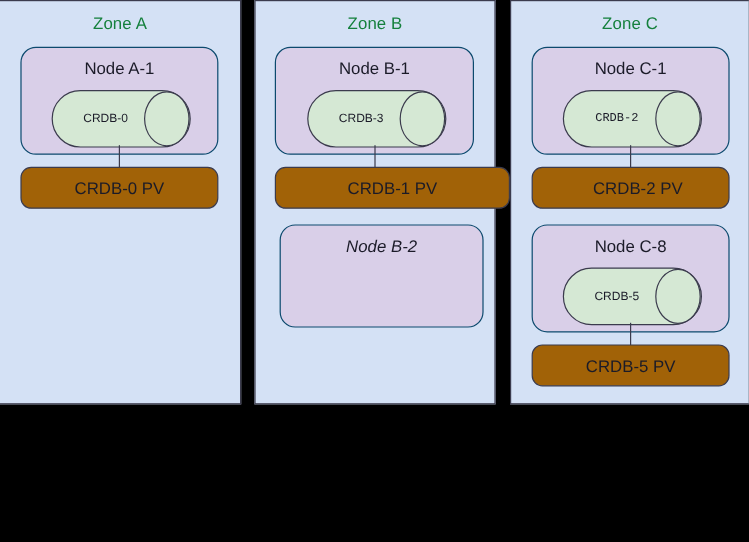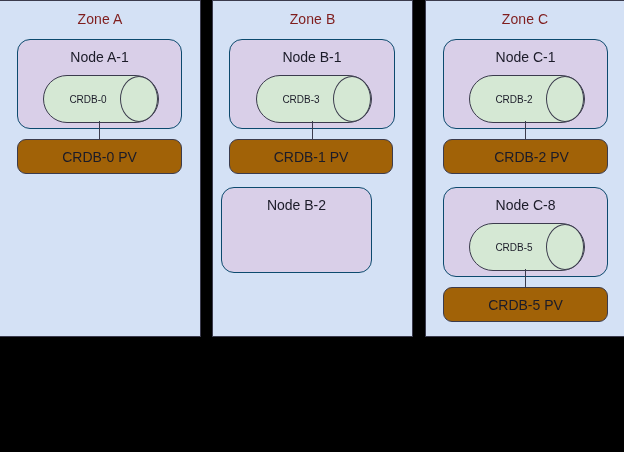--- a/index.html
+++ b/index.html
@@ -43,7 +43,7 @@
     top: 10px;
     text-align: center;
     font-size: 14px;
-    color: #7f1d1d;
+    color: #15803d;
     letter-spacing: 0.1px;
   }
 

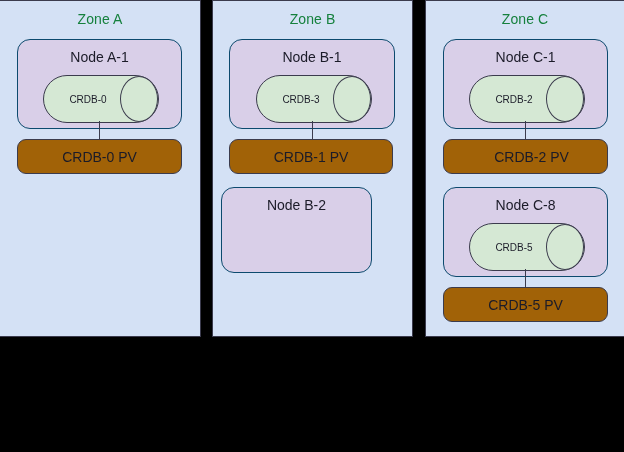--- a/index.html
+++ b/index.html
@@ -182,7 +182,7 @@
     <div class="node" style="left:17px; top:38px; width:165px; height:90px;">
       <div class="node-title">Node C-1</div>
 
-      <div class="cylinder" style="left:25px; top:35px;">
+      <div class="cylinder" style="left:25px; top:35px;font-family:Liberation Mono, monospace;">
         <div class="cyl-body"></div>
         <div class="cyl-cap"></div>
         <div class="cyl-label">CRDB-2</div>

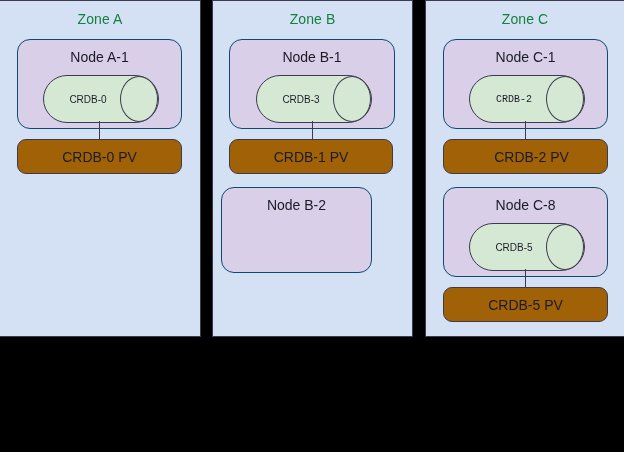--- a/index.html
+++ b/index.html
@@ -167,7 +167,7 @@
 
     <div class="connector" style="left:99px; top:120px; height:19px;"></div>
 
-    <div class="pv" style="left:16px; top:138px; width:164px; height:35px;">
+    <div class="pv" style="left:16px; top:138px; width:196px; height:35px;">
       <span class="pv-label">CRDB-1 PV</span>
     </div>
 

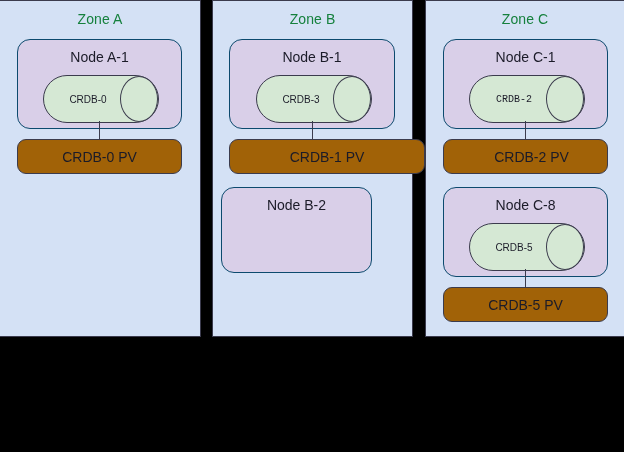--- a/index.html
+++ b/index.html
@@ -171,7 +171,7 @@
       <span class="pv-label">CRDB-1 PV</span>
     </div>
 
-    <div class="node" style="left:8px; top:186px; width:151px; height:86px;">
+    <div class="node" style="left:20px; top:186px; width:170px; height:86px;font-style:italic;">
       <div class="node-title">Node B-2</div>
     </div>
   </div>

